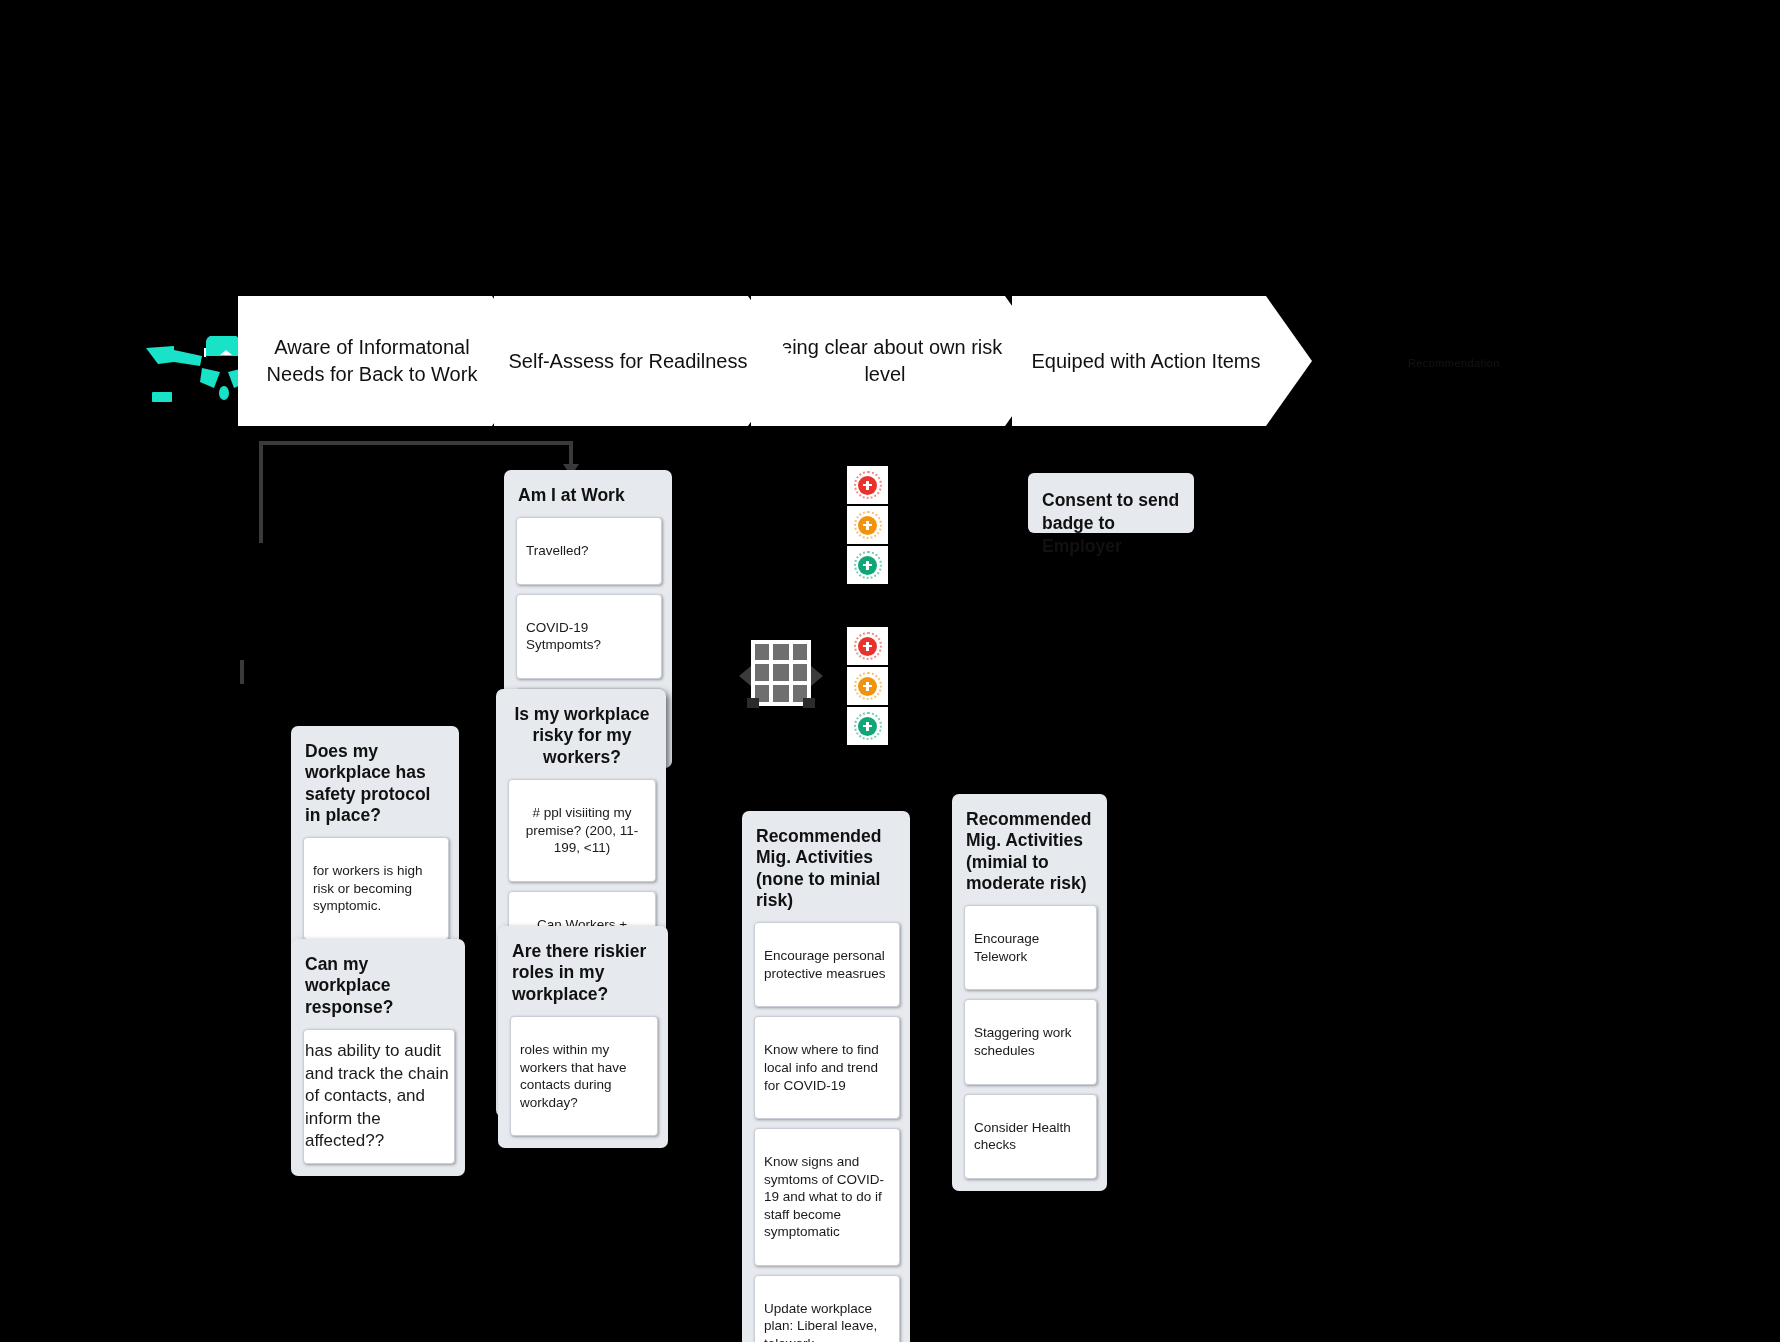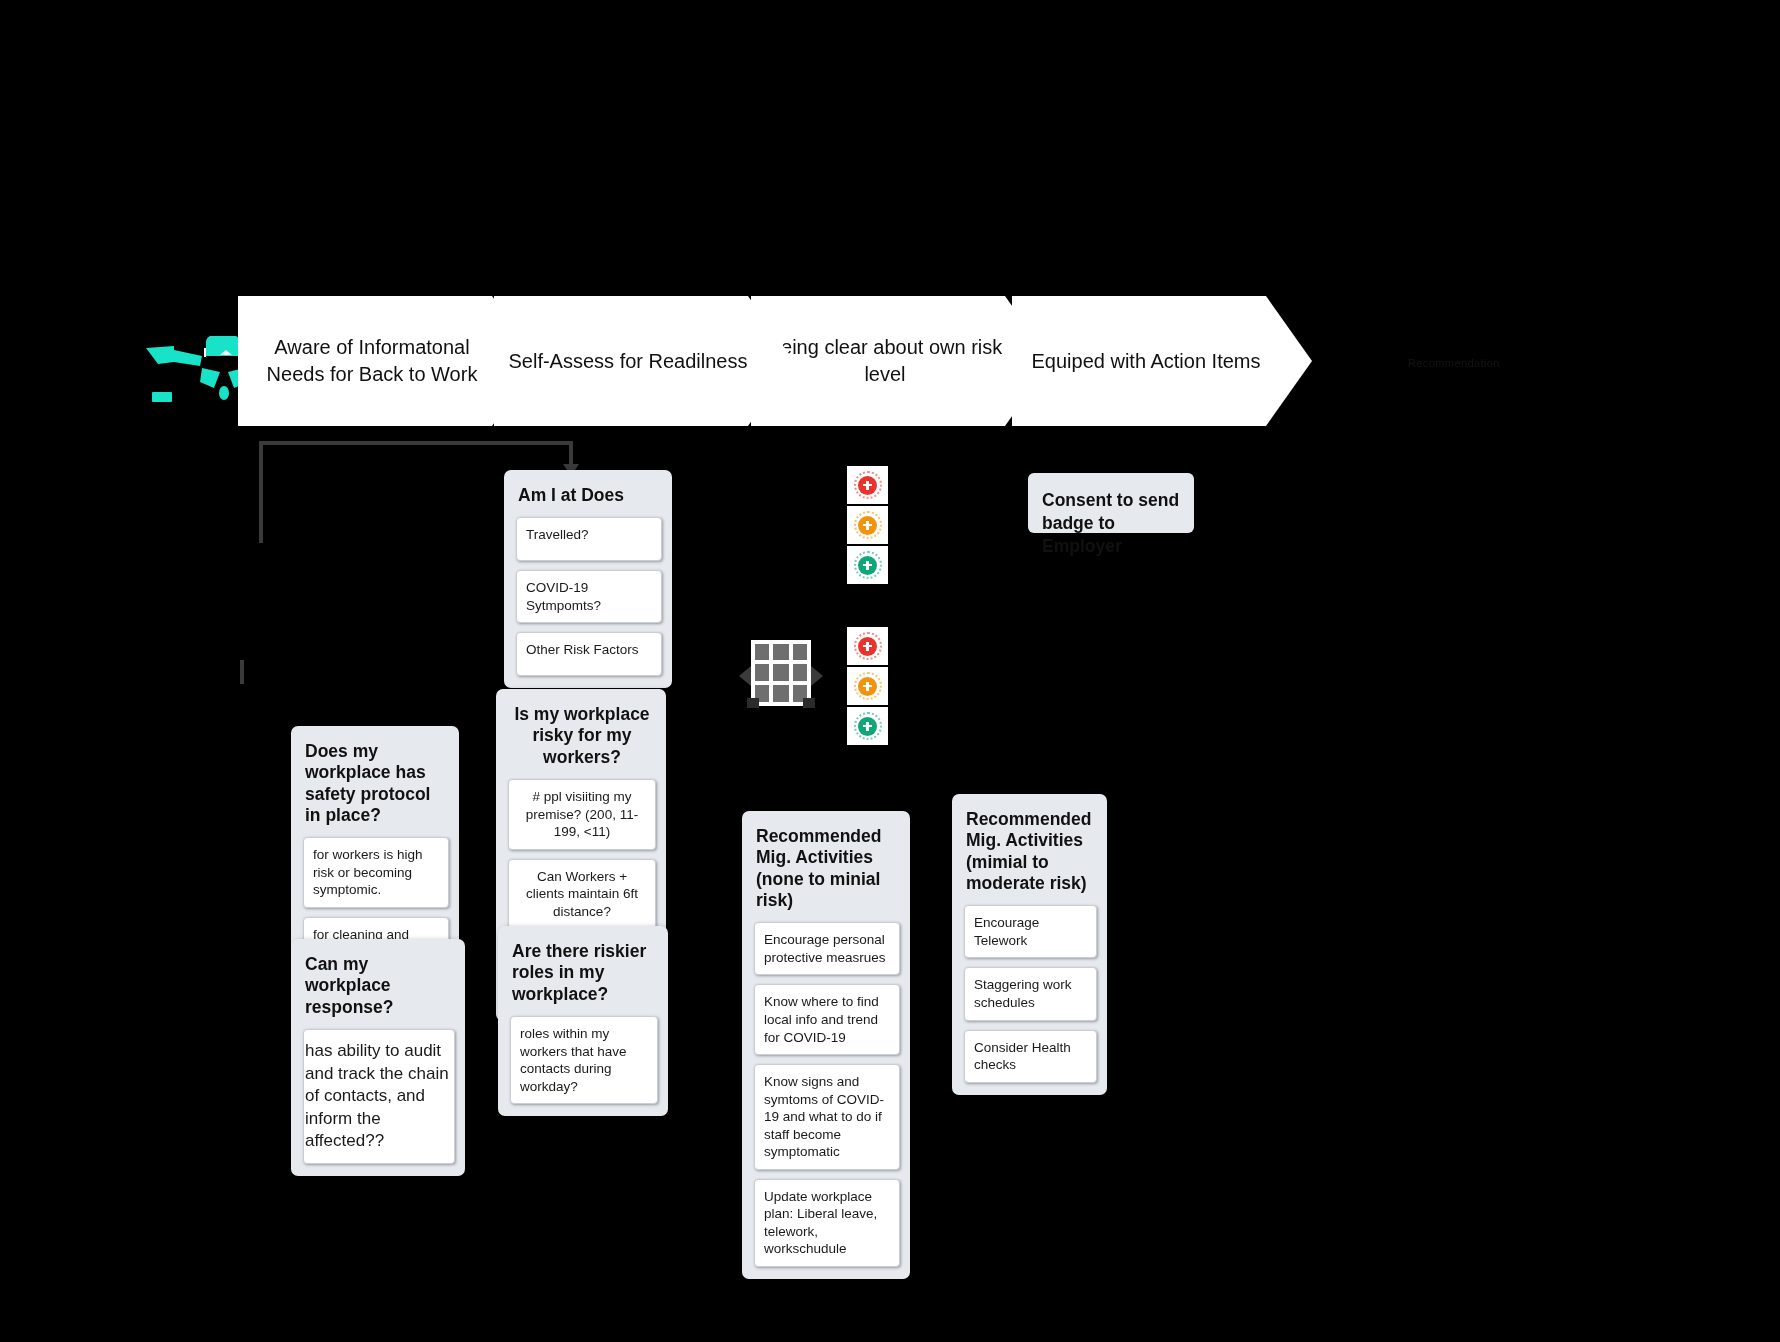--- a/index.html
+++ b/index.html
@@ -148,7 +148,7 @@
 
 
   <div class="card" style="left:504px; top:470px; width:168px;">
-    <div class="card-title">Am I at Does</div>
+    <div class="card-title">Am I at Work</div>
     <div class="item">Travelled?</div>
     <div class="item">COVID-19 Sytmpomts?</div>
     <div class="item">Other Risk Factors</div>

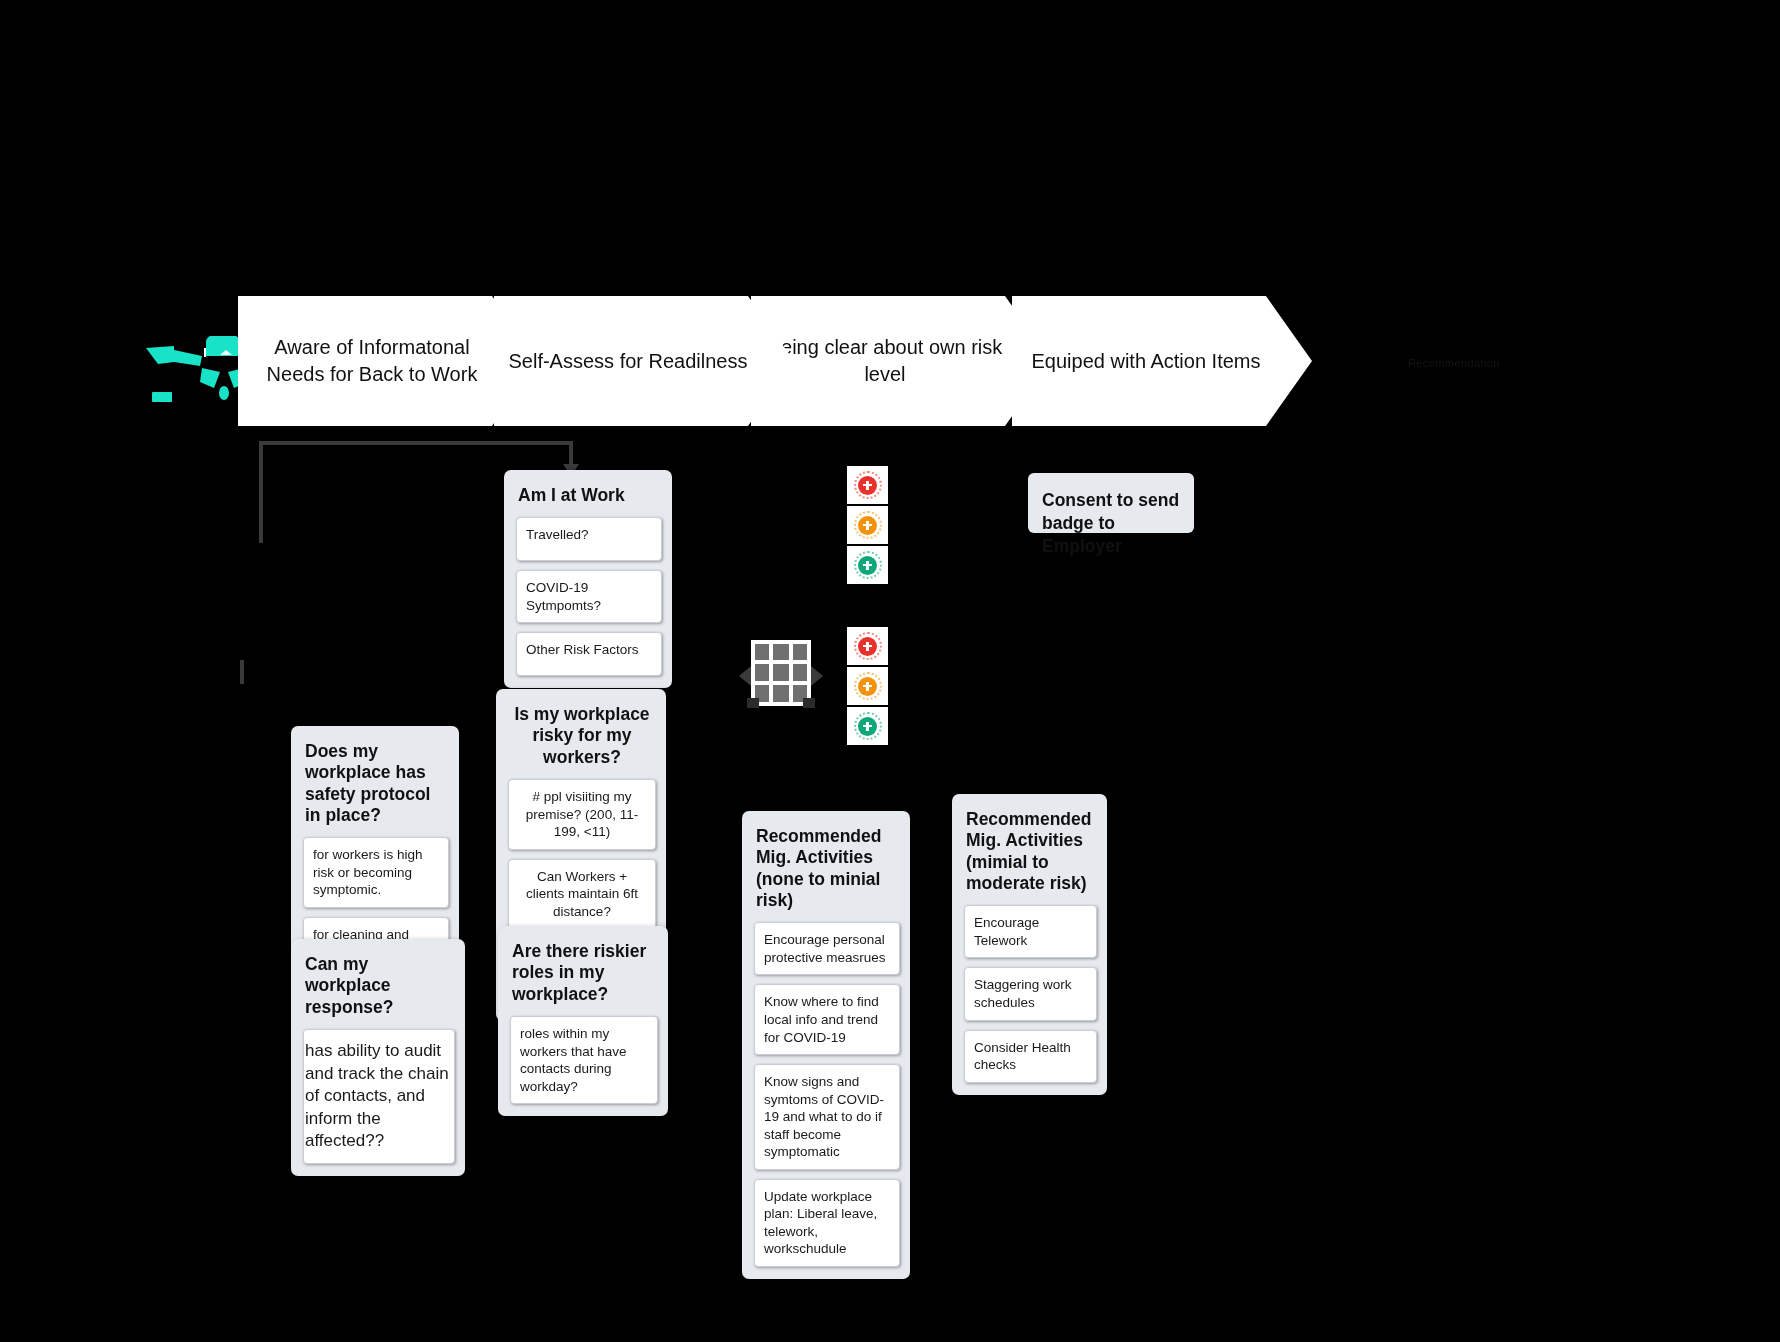--- a/index.html
+++ b/index.html
@@ -43,7 +43,7 @@
     background:#fff; border:1px solid #c9ced6; border-radius:4px;
     box-shadow:1px 1px 3px rgba(0,0,0,.35);
     font-size:13.5px; color:#1a1a1a; line-height:1.3;
-    padding:8px 9px; margin-bottom:9px; min-height:44px;
+    padding:24px 9px; margin-bottom:9px; min-height:44px;
   }
   .card .item:last-child { margin-bottom:0; }
   .card .item.tall { min-height:52px; }

